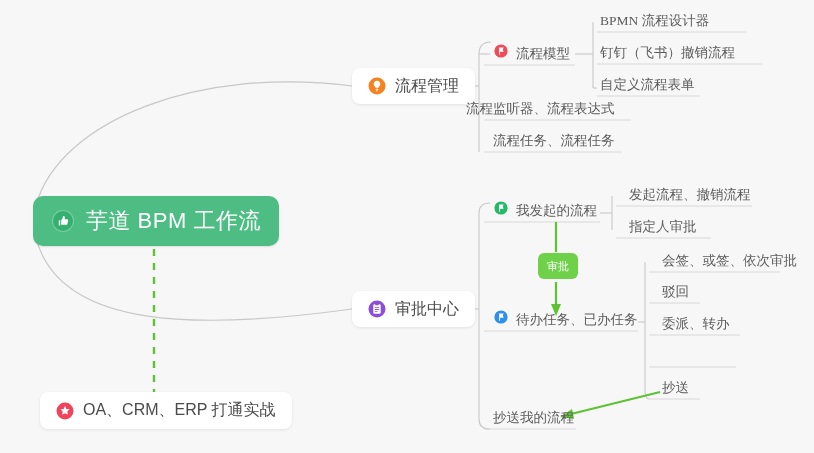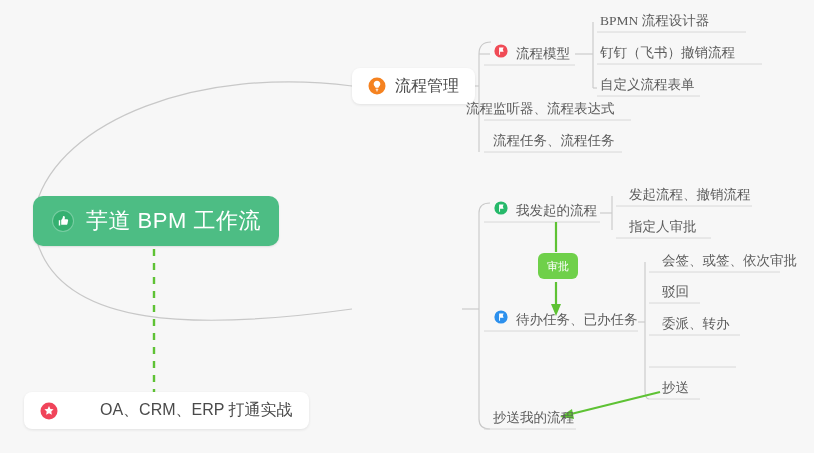--- a/index.html
+++ b/index.html
@@ -208,6 +208,19 @@
     <span class="label">流程任务、流程任务</span>
   </div>
 
+  <div class="node card-node" style="left:352px; top:291px;">
+    <span class="ico">
+      <svg width="18" height="18" viewBox="0 0 18 18">
+        <circle cx="9" cy="9" r="8.5" fill="#8c4ddb"></circle>
+        <rect x="5.3" y="4.2" width="7.4" height="9.6" rx="1.2" fill="#ffffff"></rect>
+        <rect x="7.2" y="3.1" width="3.6" height="2.1" rx="0.8" fill="#8c4ddb"></rect>
+        <rect x="6.7" y="7.2" width="4.6" height="0.85" rx="0.42" fill="#8c4ddb"></rect>
+        <rect x="6.7" y="9.1" width="4.6" height="0.85" rx="0.42" fill="#8c4ddb"></rect>
+        <rect x="6.7" y="11.0" width="3.0" height="0.85" rx="0.42" fill="#8c4ddb"></rect>
+      </svg>
+    </span>
+    <span class="label">审批中心</span>
+  </div>
 
   <div class="node text-node" style="left:492px; top:201px;">
     <span class="ico">

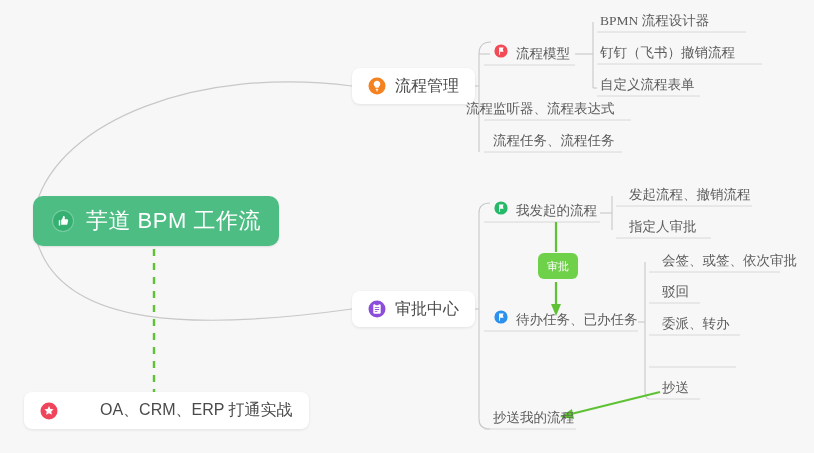--- a/index.html
+++ b/index.html
@@ -270,7 +270,7 @@
     <span>审批</span>
   </div>
 
-  <div class="node card-node" style="left:24px; top:392px; height:37px;gap:33px;">
+  <div class="node card-node" style="left:40px; top:392px; height:37px;">
     <span class="ico">
       <svg width="18" height="18" viewBox="0 0 18 18">
         <circle cx="9" cy="9" r="8.5" fill="#f0445a"></circle>

